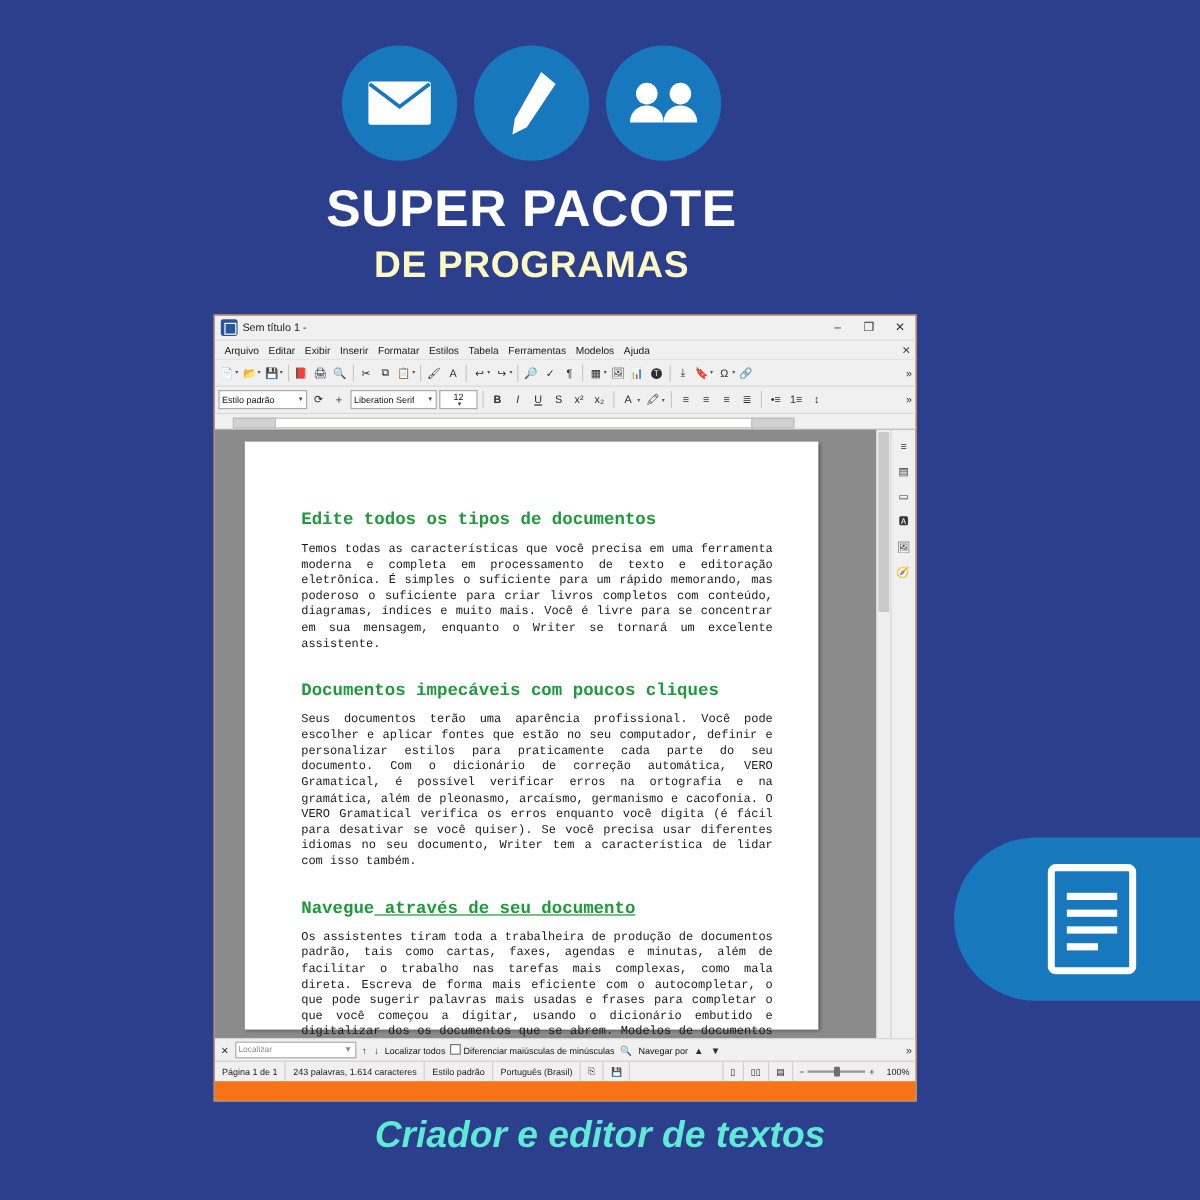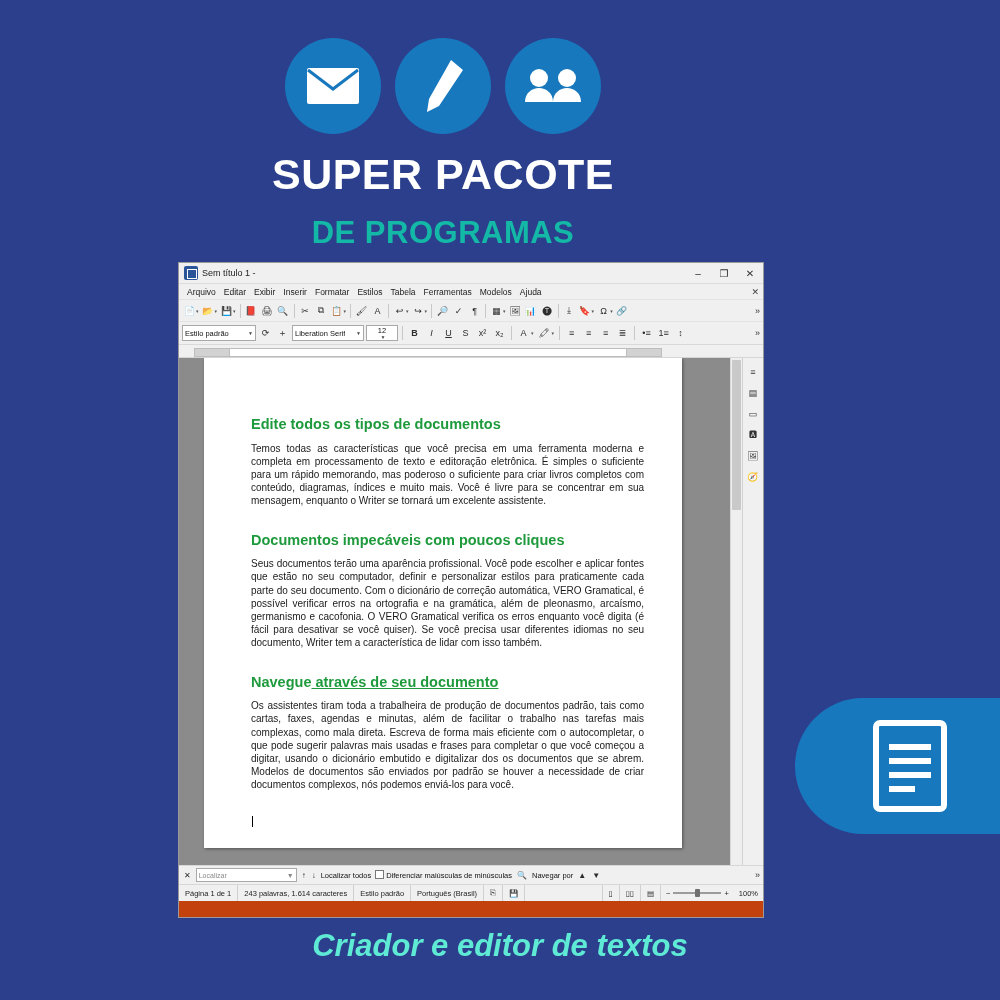--- a/index.html
+++ b/index.html
@@ -19,8 +19,8 @@
     font-size:43px;letter-spacing:.5px;margin-top:18px;line-height:1.05;
   }
   .promo-sub{
-    text-align:center;color:#14b8a6;font-weight:bold;
-    font-size:31px;letter-spacing:.5px;margin-top:18px;
+    text-align:center;color:#fef9c3;font-weight:bold;
+    font-size:31px;letter-spacing:.5px;margin-top:6px;
   }
   
   .caption{

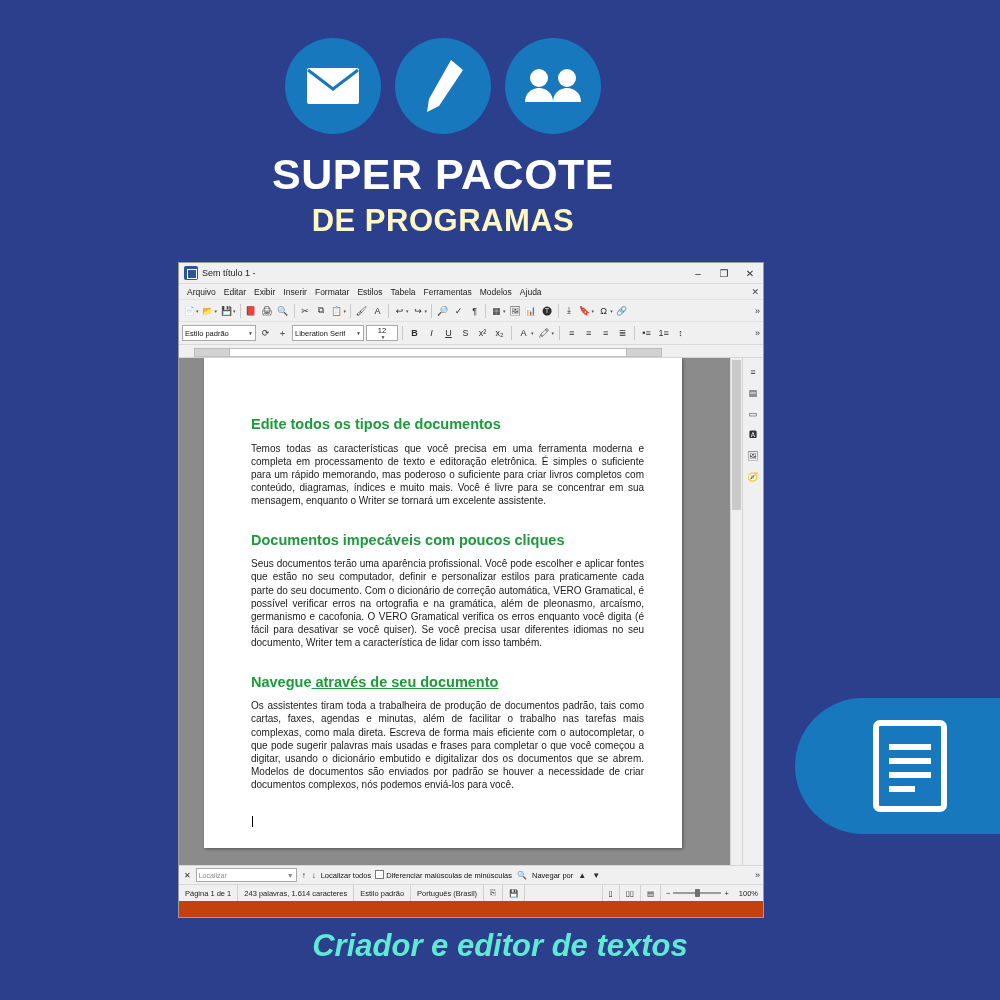--- a/index.html
+++ b/index.html
@@ -36,7 +36,7 @@
   
   .win{
     position:absolute;left:178px;top:262px;width:584px;height:654px;
-    background:#c2410c;border:1px solid #9a9a9a;overflow:hidden;
+    background:#f97316;border:1px solid #9a9a9a;overflow:hidden;
     font-size:8px;color:#111;
   }
   .titlebar{height:20px;background:#f0f0f0;display:flex;align-items:center;border-bottom:1px solid #dcdcdc;}

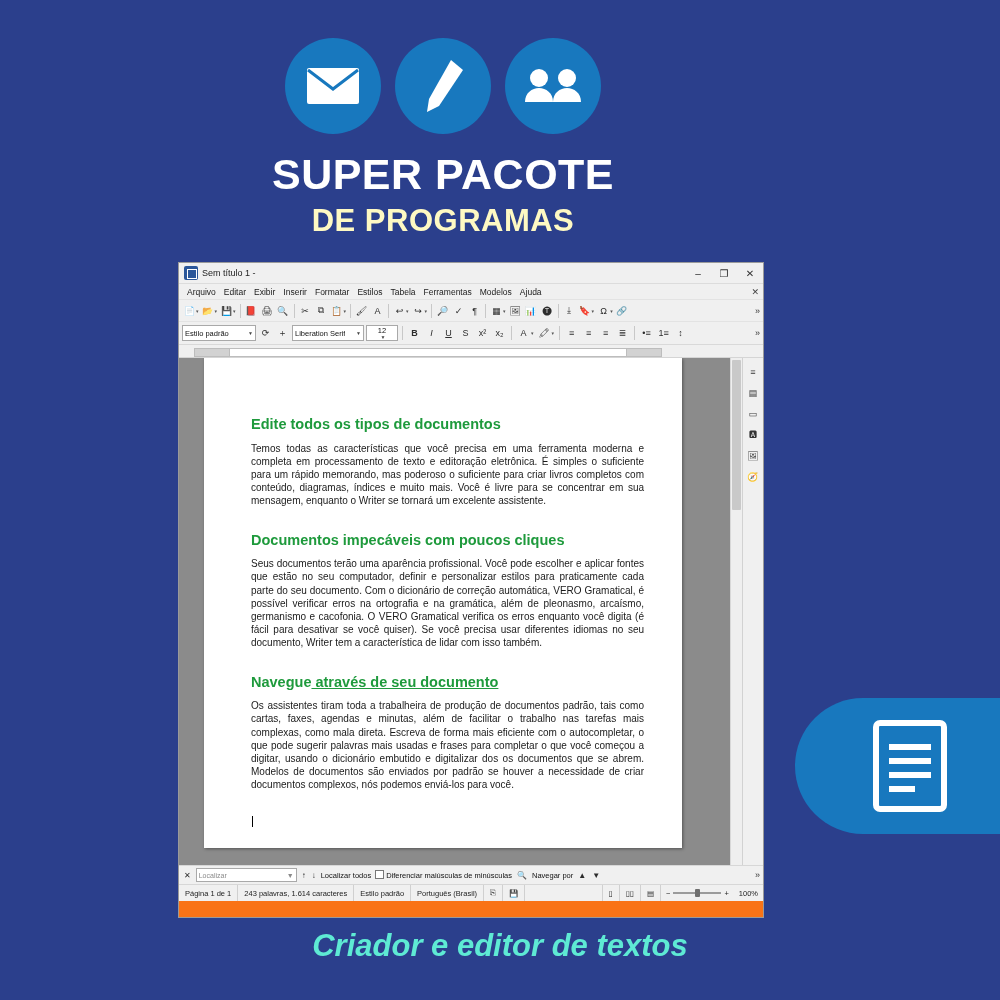--- a/index.html
+++ b/index.html
@@ -71,8 +71,9 @@
   
   .work{position:relative;height:507px;background:#8b8b8b;overflow:hidden;}
   .page{
-    position:absolute;left:25px;top:0;width:478px;height:490px;background:#fff;
+    position:absolute;left:25px;top:10px;width:478px;height:490px;background:#fff;
     box-shadow:1px 1px 3px rgba(0,0,0,.4);
+    font-family:Liberation Mono, monospace;
   }
   .page .corner{position:absolute;width:8px;height:8px;border:0;}
   .c-tl{left:40px;top:42px;border-left:1px solid #b9b9b9;border-top:1px solid #b9b9b9;}

